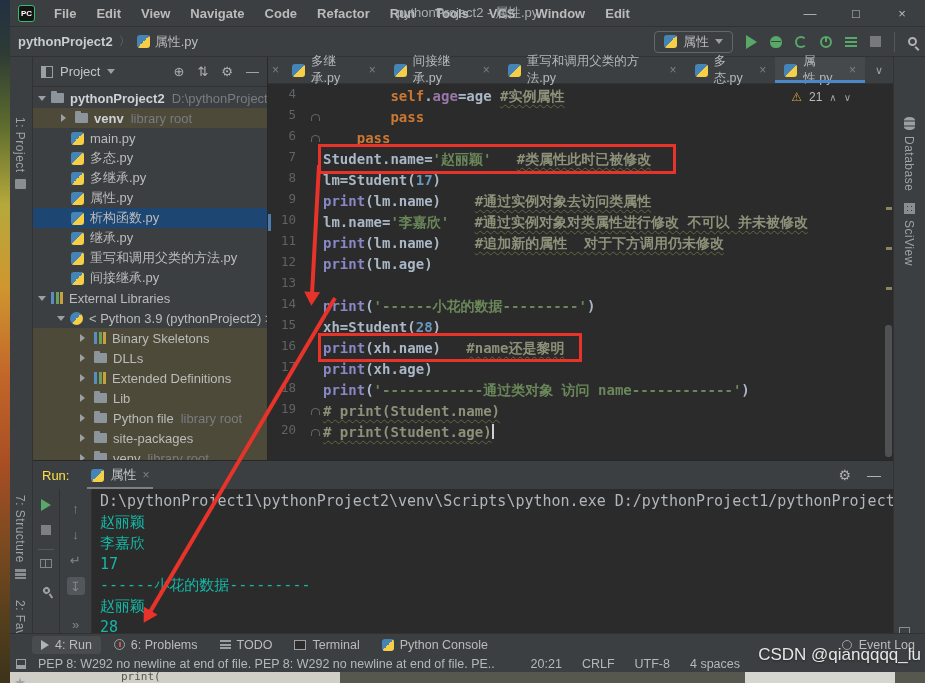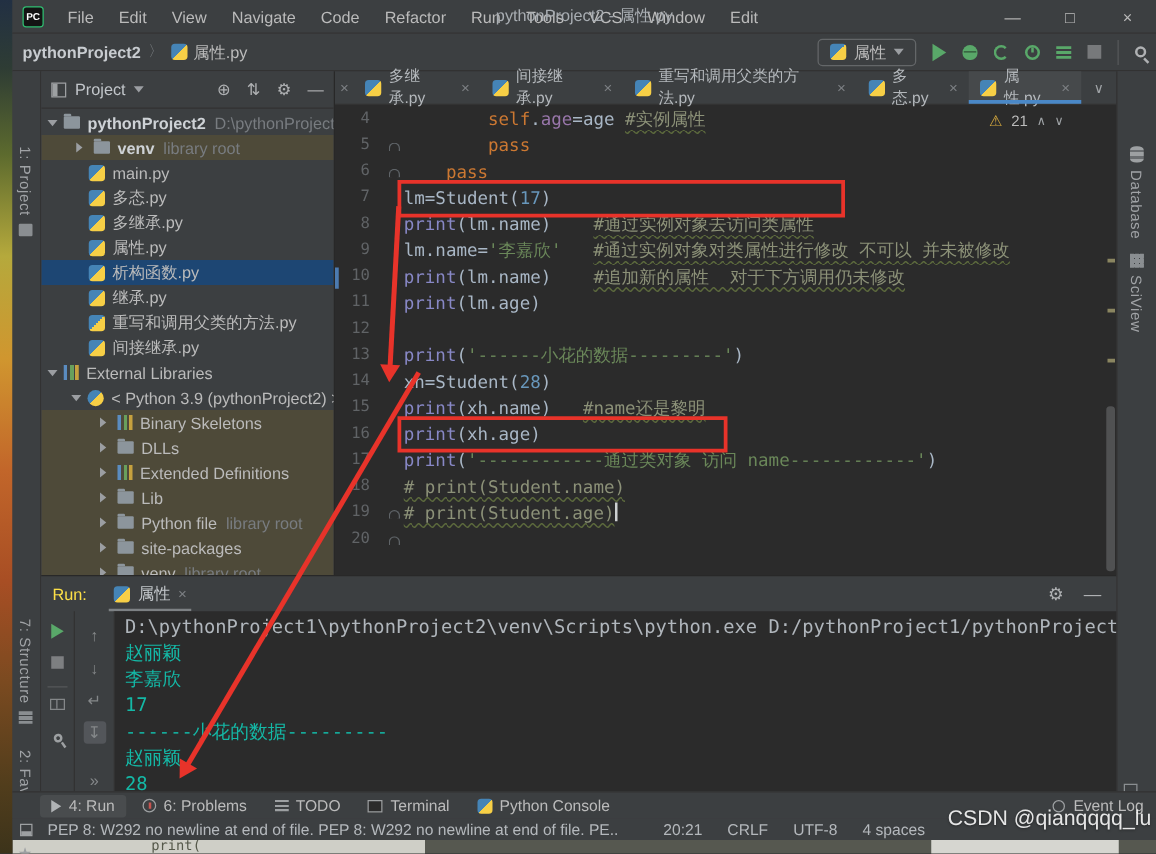--- a/index.html
+++ b/index.html
@@ -19,7 +19,7 @@
   
   .titlebar { left:10px; top:0; width:915px; height:27px; background:#3c3f41; display:flex; align-items:center; border-bottom:1px solid #323232; z-index:2; }
   .pc-logo { width:17px; height:17px; margin:0 10px 0 8px; background:#141414; border:1px solid #2fbf71; border-radius:3px; color:#fff; font-size:8px; font-weight:bold; display:flex; align-items:center; justify-content:center; }
-  .menubar { display:flex; gap:2px; }
+  .menubar { display:flex; gap:2px;font-weight:bold; }
   .menu-item { padding:3px 9px; font-size:13px; color:#bbbbbb; cursor:default; }
   .win-title { position:absolute; left:0; right:0; text-align:center; font-size:13px; color:#a8adb2; pointer-events:none; }
   .win-btns { margin-left:auto; display:flex; }

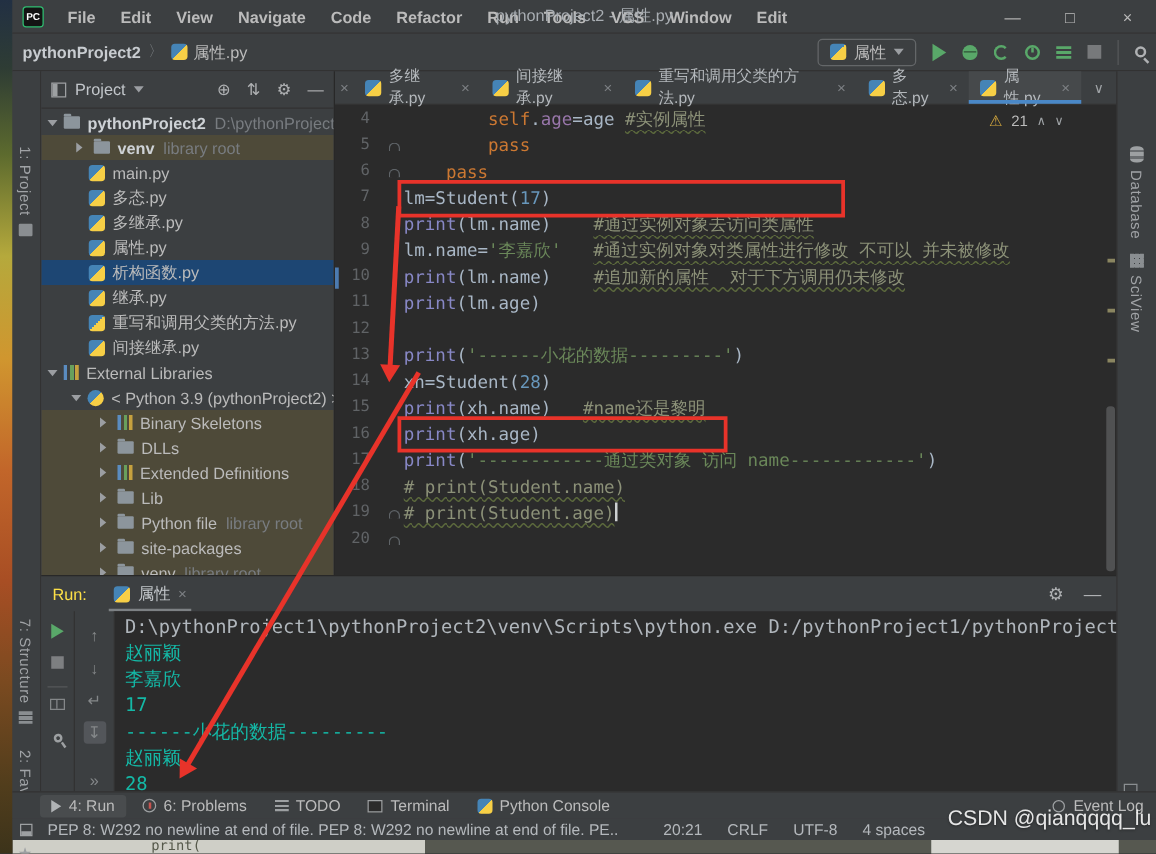--- a/index.html
+++ b/index.html
@@ -104,7 +104,7 @@
   .foldcol { position:absolute; left:40px; top:2px; width:15px; height:100%; }
   .fold-arc { position:absolute; left:3px; width:9px; height:7px; border:1px solid #5f6468; border-bottom:none; border-radius:7px 7px 0 0; }
   .gmark { position:absolute; left:1px; width:3px; height:17px; background:#4c7bb0; }
-  .codecol { position:absolute; left:55px; top:2px; right:0; }
+  .codecol { position:absolute; left:55px; top:2px; right:0;font-weight:bold; }
   .code-line { height:21px; line-height:21px; white-space:pre; font-family:"DejaVu Sans Mono","DejaVu Sans",monospace; font-size:14px; color:#a9b7c6; }
   .tk-plain { color:#a9b7c6; } .tk-ws { color:#a9b7c6; }
   .tk-kw { color:#cc7832; }

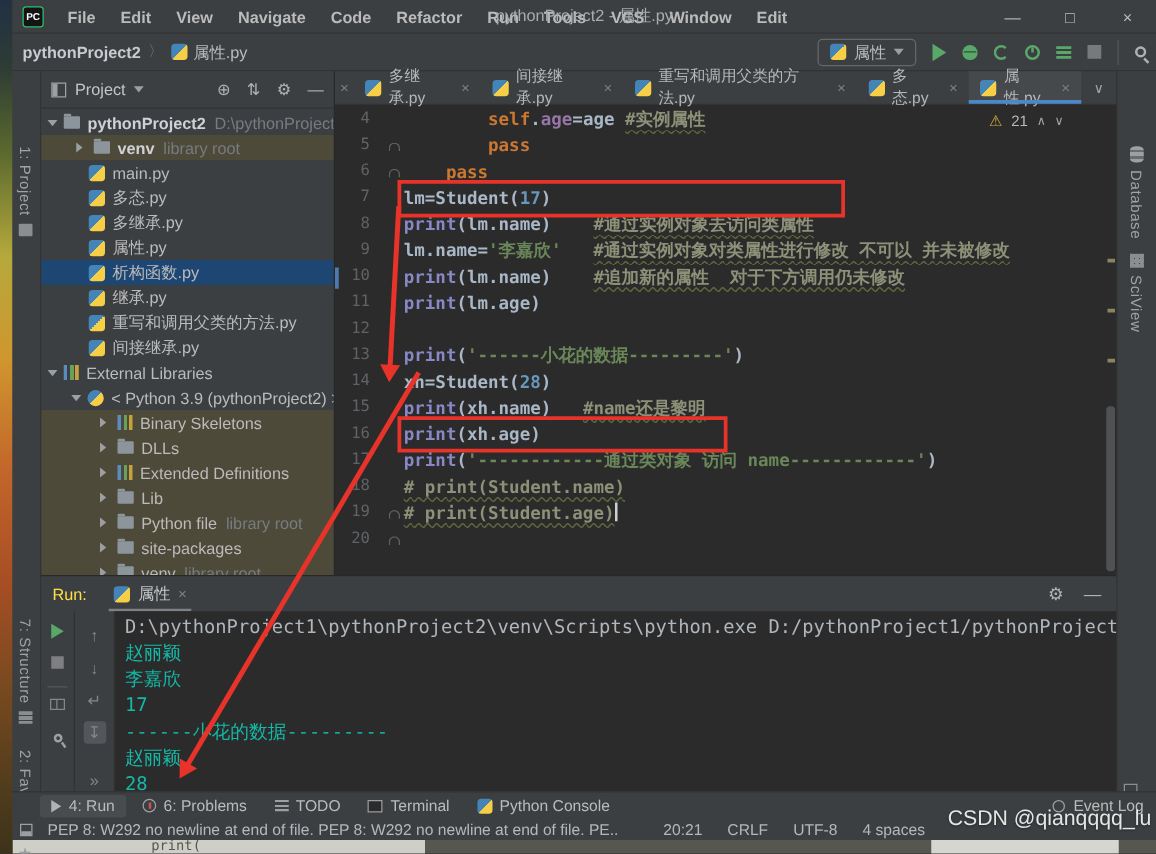--- a/index.html
+++ b/index.html
@@ -447,6 +447,7 @@
           <div class="code-line"><span class="tk-ws">        </span><span class="tk-kw">self</span><span class="tk-plain">.</span><span class="tk-attr">age</span><span class="tk-plain">=age </span><span class="tk-com">#实例属性</span></div>
           <div class="code-line"><span class="tk-ws">        </span><span class="tk-kw">pass</span></div>
           <div class="code-line"><span class="tk-ws">    </span><span class="tk-kw">pass</span></div>
+          <div class="code-line"><span class="tk-plain">Student.name=</span><span class="tk-str">'赵丽颖'</span><span class="tk-plain">   </span><span class="tk-com">#类属性此时已被修改</span></div>
           <div class="code-line"><span class="tk-plain">lm=Student(</span><span class="tk-num">17</span><span class="tk-plain">)</span></div>
           <div class="code-line"><span class="tk-fn">print</span><span class="tk-plain">(lm.name)    </span><span class="tk-com">#通过实例对象去访问类属性</span></div>
           <div class="code-line"><span class="tk-plain">lm.name=</span><span class="tk-str">'李嘉欣'</span><span class="tk-plain">   </span><span class="tk-com">#通过实例对象对类属性进行修改 不可以 并未被修改</span></div>

